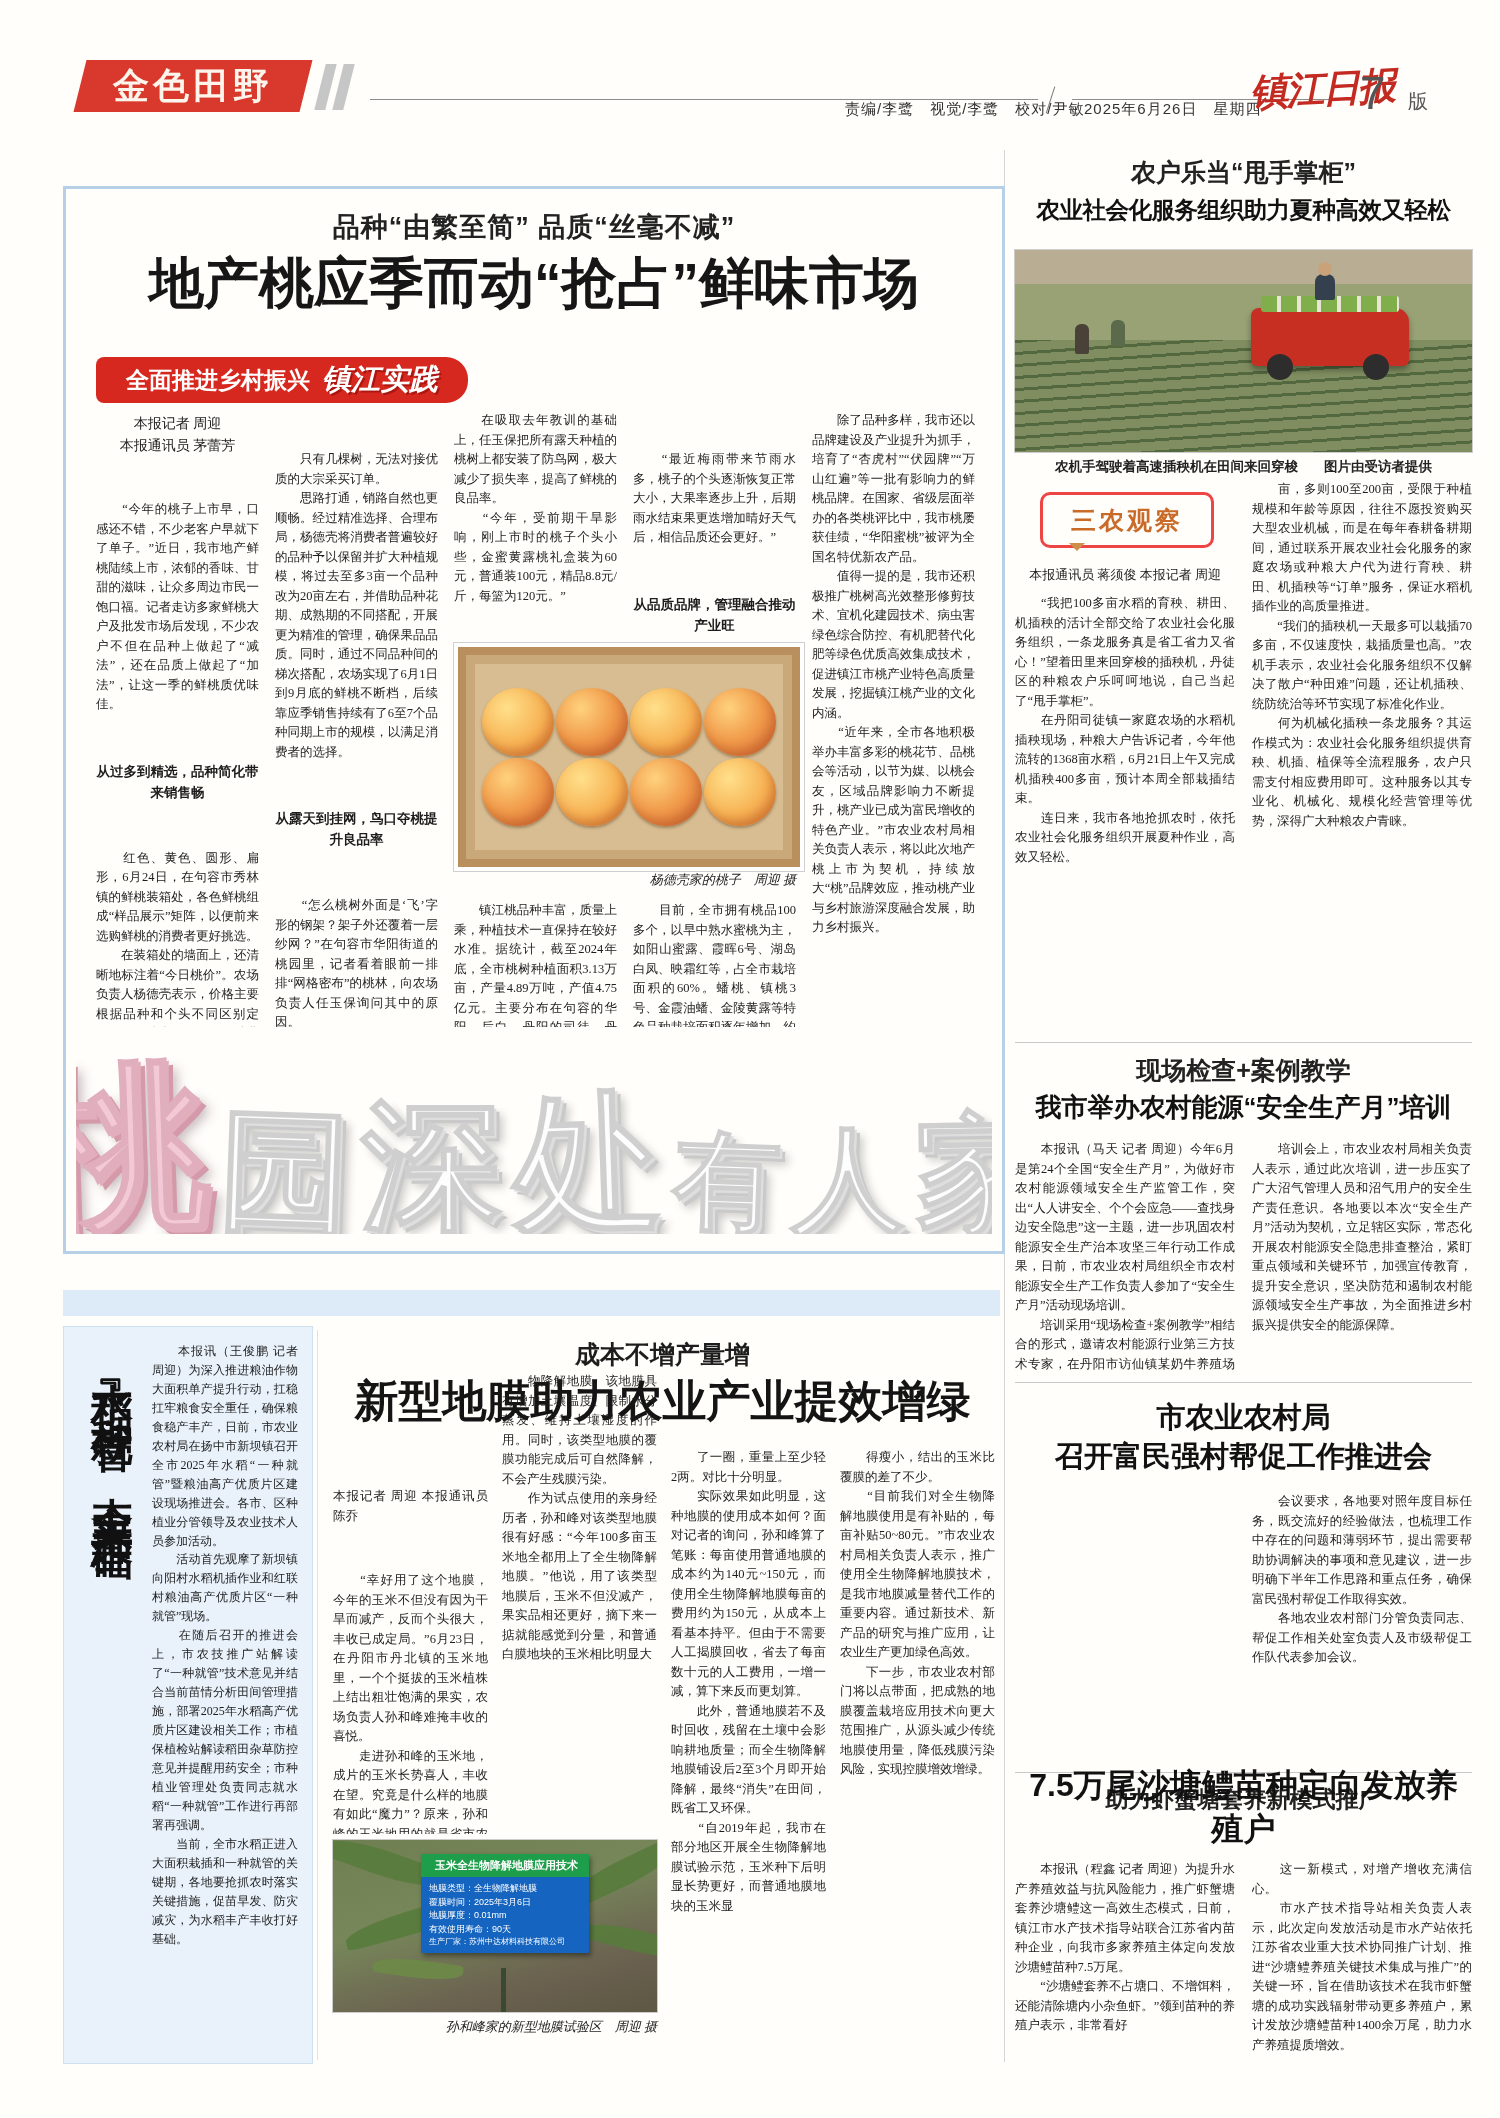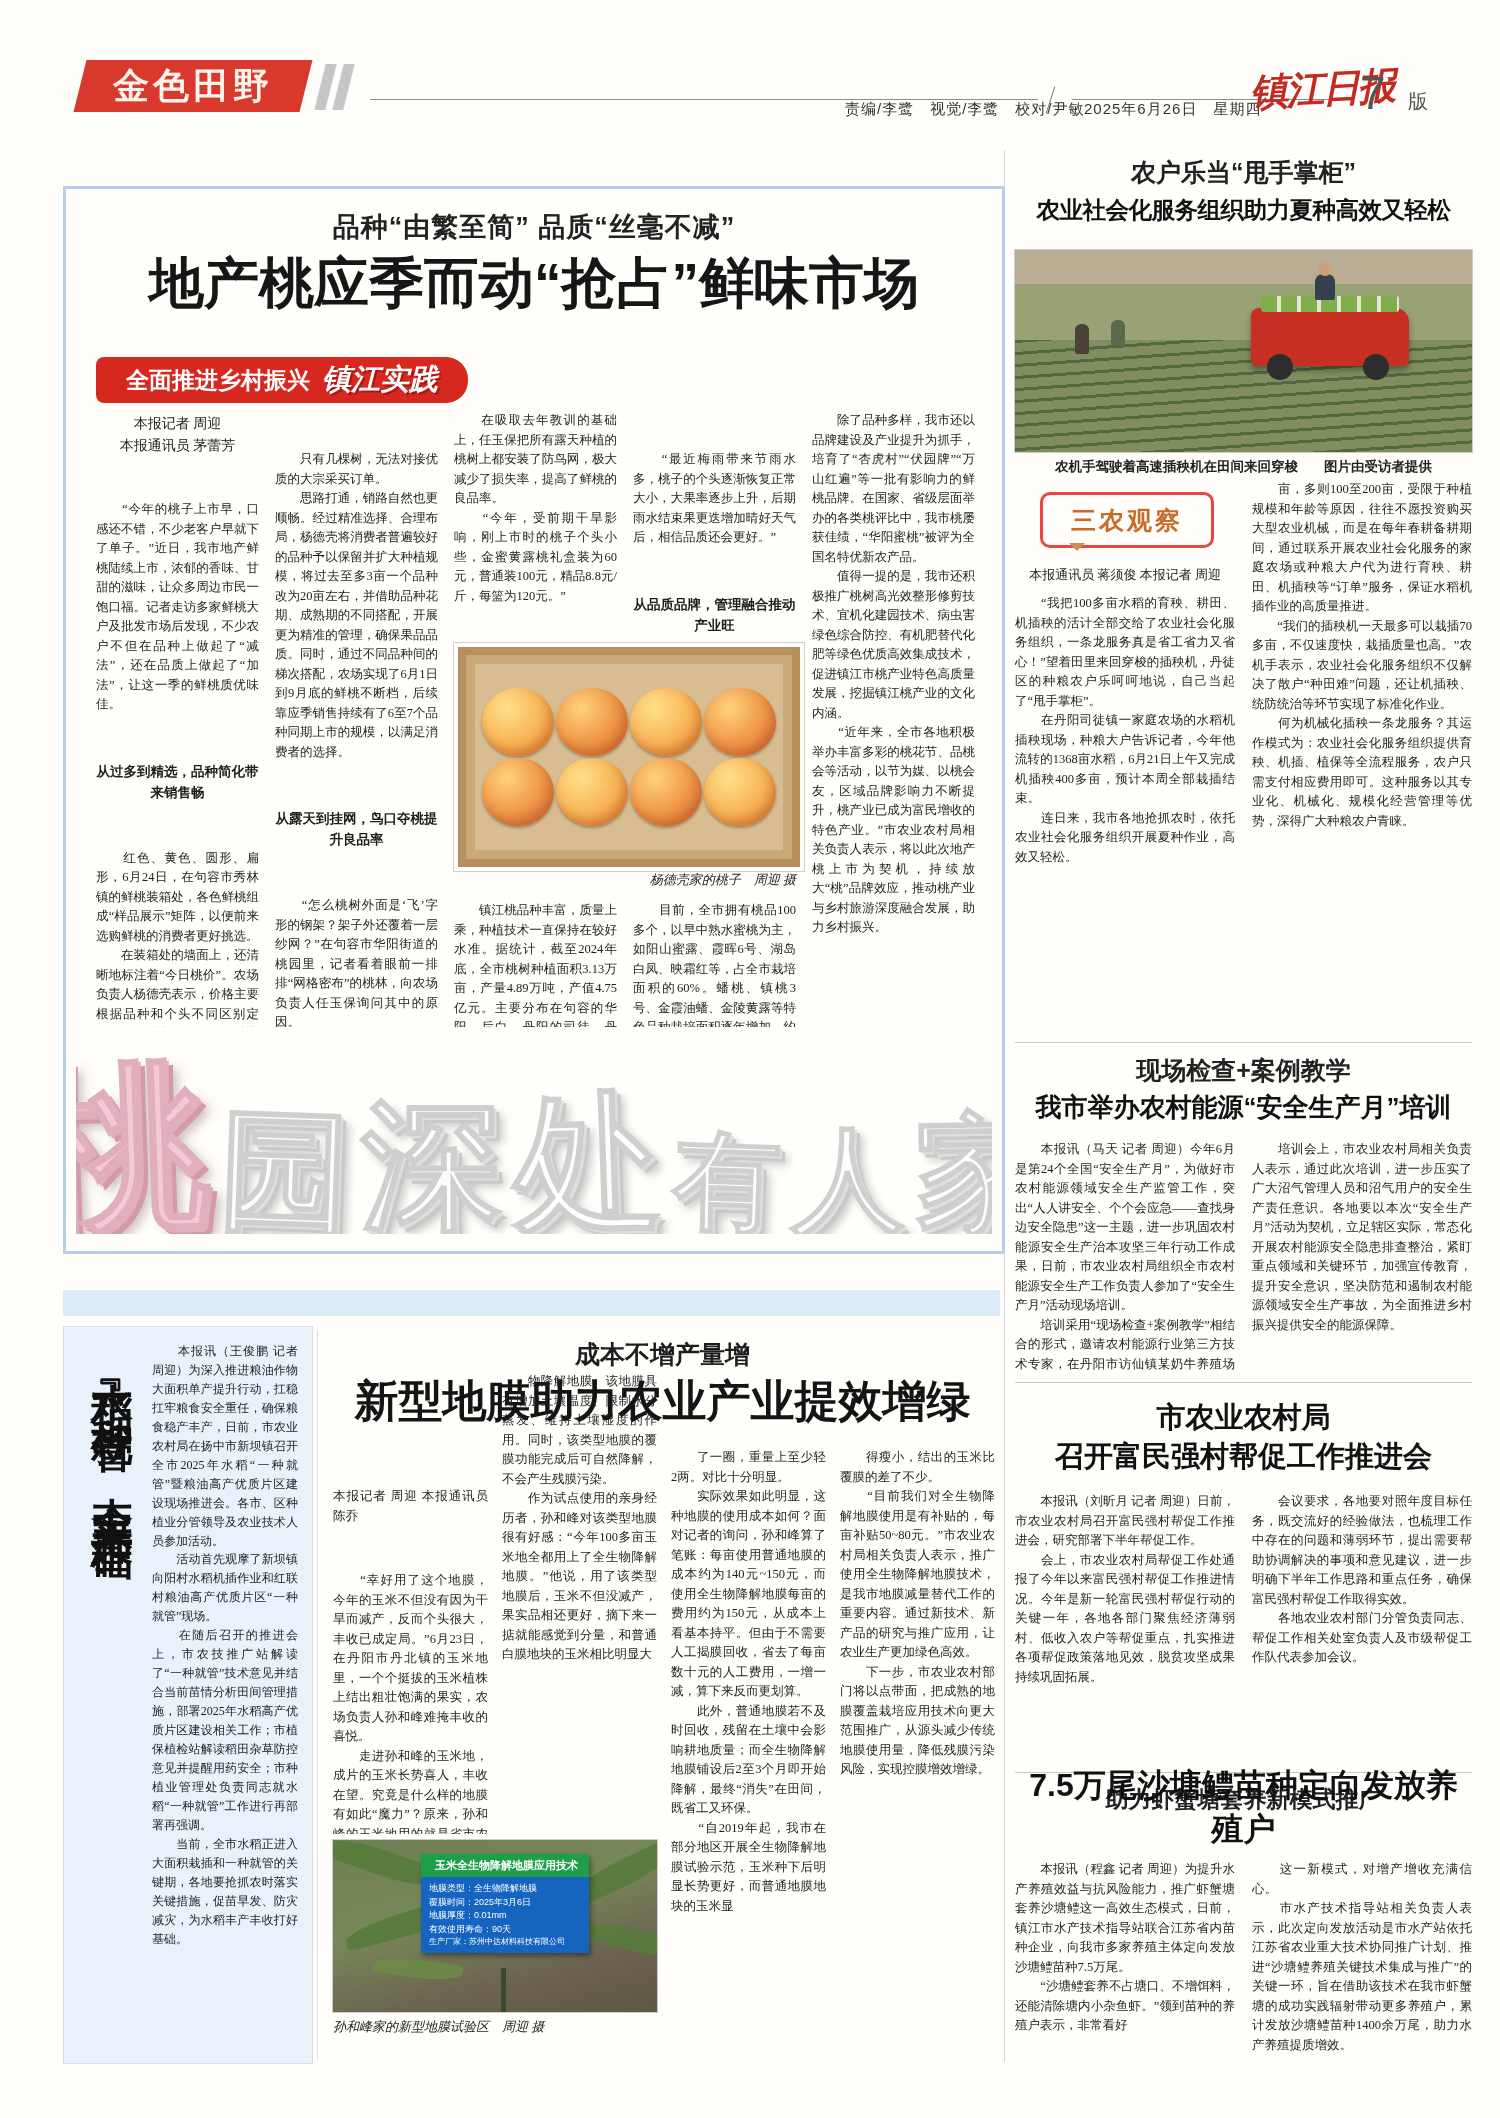--- a/index.html
+++ b/index.html
@@ -222,8 +222,6 @@
 
   <div class="abs r-head sans" style="left:1015px;top:1398px;font-size:29px;">市农业农村局</div>
   <div class="abs r-head sans" style="left:1015px;top:1437px;font-size:29px;">召开富民强村帮促工作推进会</div>
-  <div class="abs rcol" style="left:1015px;top:1492px;height:272px;">　　本报讯（刘昕月 记者 周迎）日前，市农业农村局召开富民强村帮促工作推进会，研究部署下半年帮促工作。
-　　会上，市农业农村局帮促工作处通报了今年以来富民强村帮促工作推进情况。今年是新一轮富民强村帮促行动的关键一年，各地各部门聚焦经济薄弱村、低收入农户等帮促重点，扎实推进各项帮促政策落地见效，脱贫攻坚成果持续巩固拓展。</div>
   <div class="abs rcol" style="left:1252px;top:1492px;height:272px;">　　会议要求，各地要对照年度目标任务，既交流好的经验做法，也梳理工作中存在的问题和薄弱环节，提出需要帮助协调解决的事项和意见建议，进一步明确下半年工作思路和重点任务，确保富民强村帮促工作取得实效。
 　　各地农业农村部门分管负责同志、帮促工作相关处室负责人及市级帮促工作队代表参加会议。</div>
   <div class="abs divider" style="left:1015px;top:1772px;"></div>

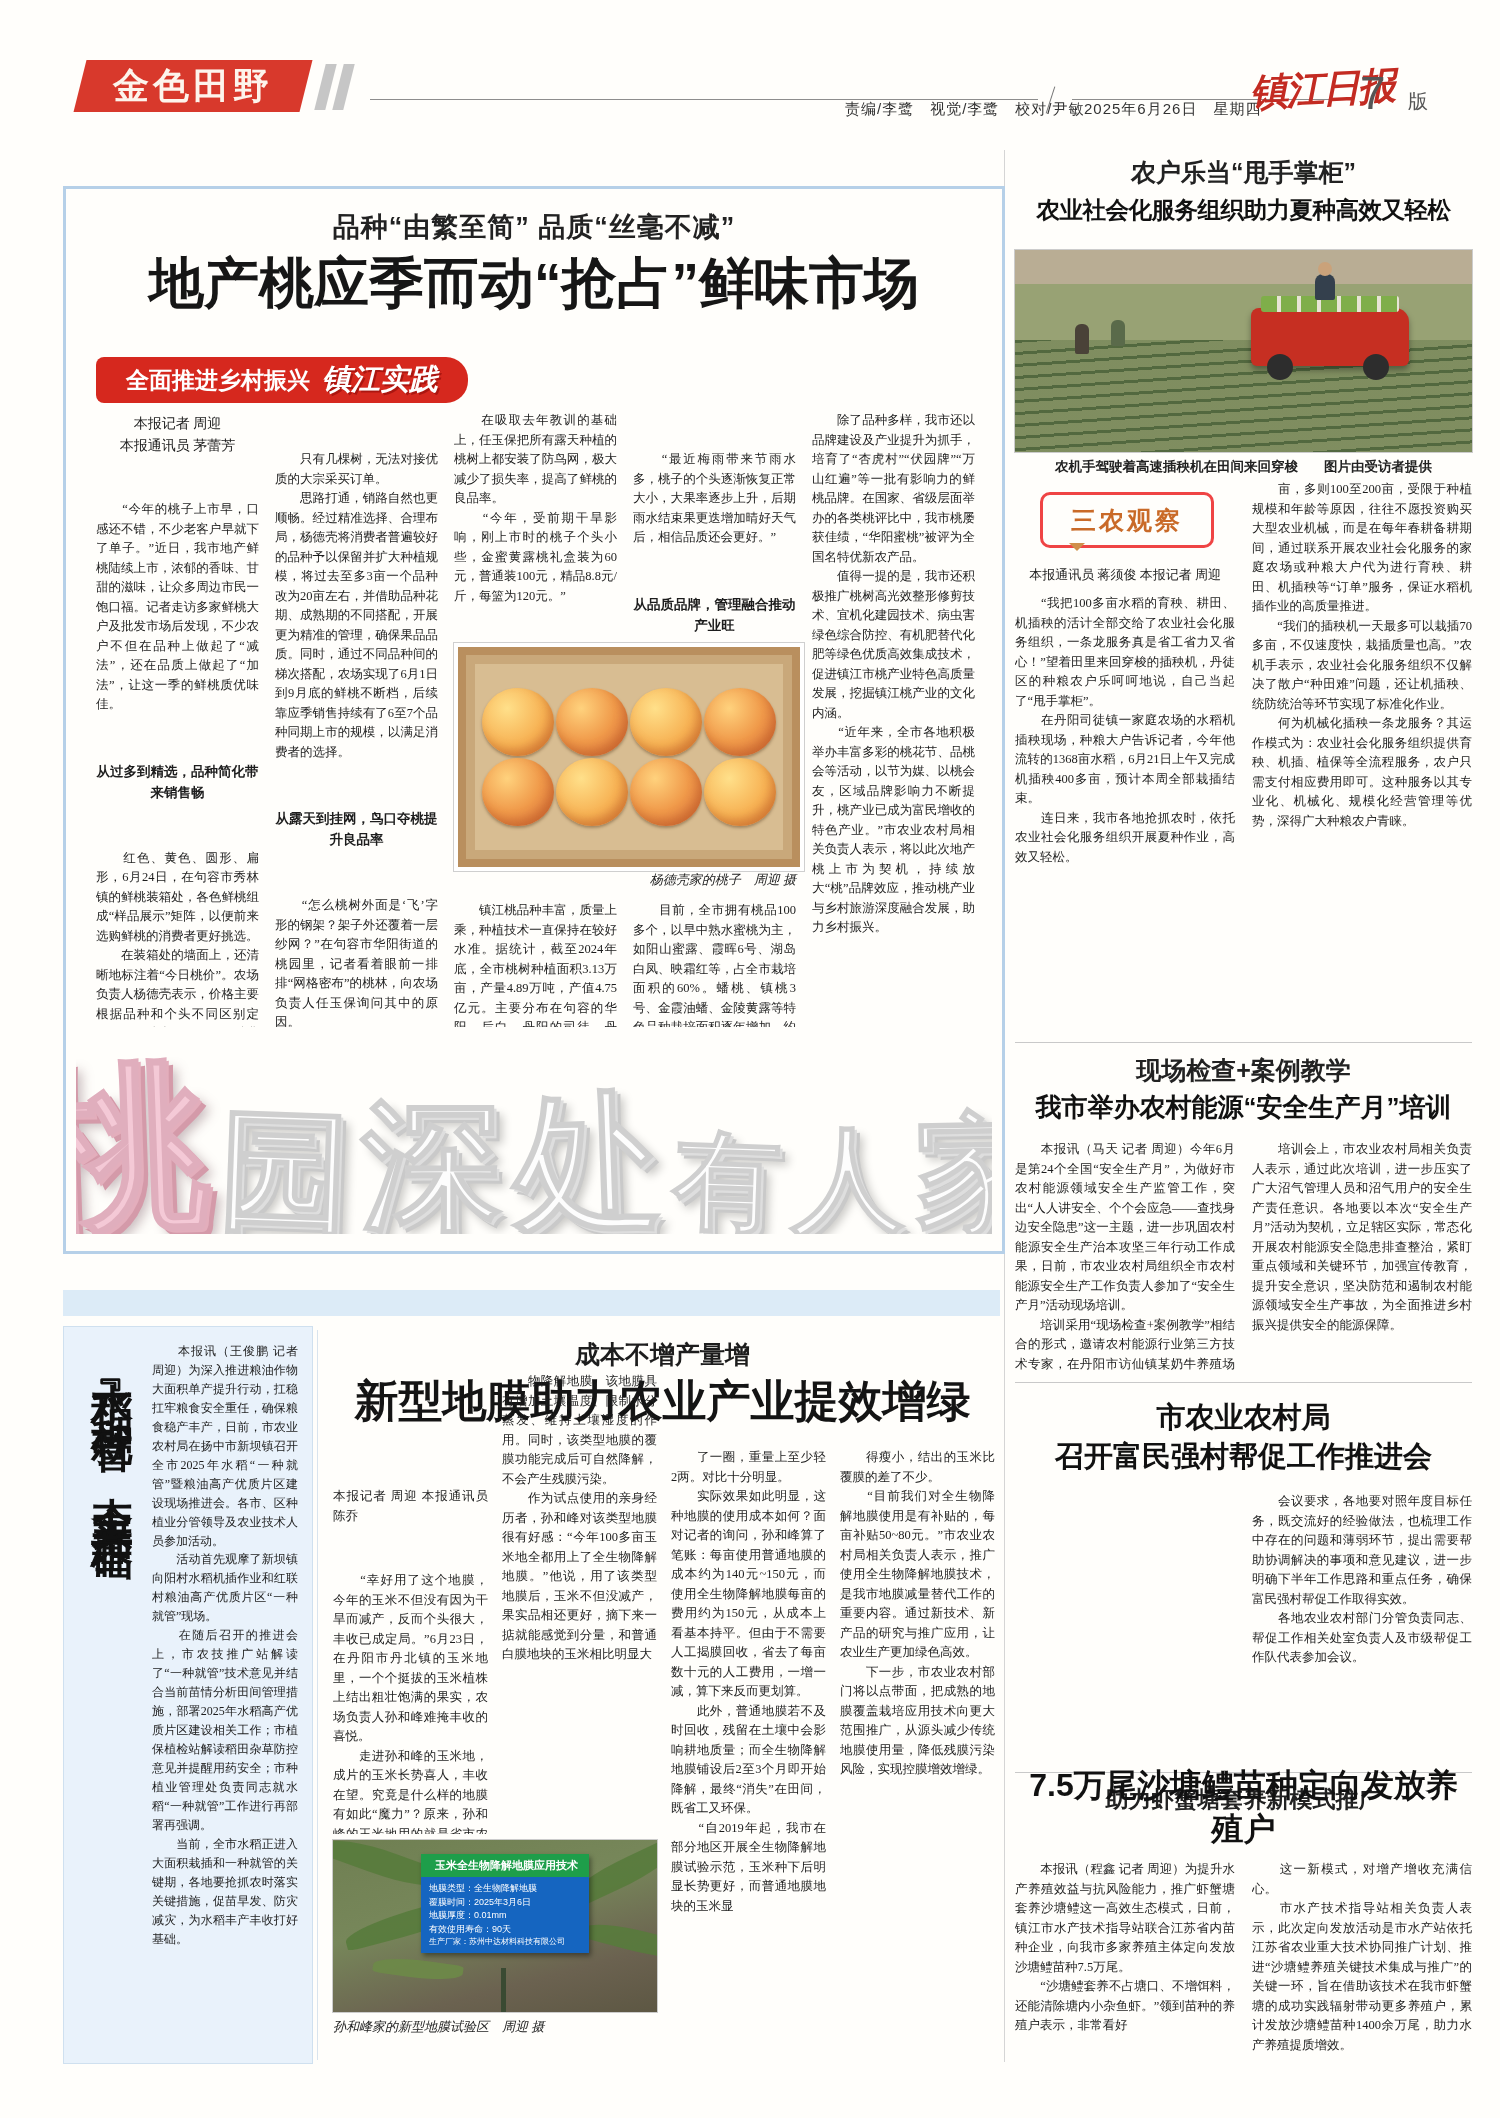--- a/index.html
+++ b/index.html
@@ -275,7 +275,7 @@
       </div>
     </div>
   </div>
-  <div class="abs caption" style="left:333px;top:2018px;width:324px;text-align:left;">孙和峰家的新型地膜试验区　周迎 摄</div>
+  <div class="abs caption" style="left:333px;top:2018px;width:324px;text-align:right;">孙和峰家的新型地膜试验区　周迎 摄</div>
 
 </div>
 

